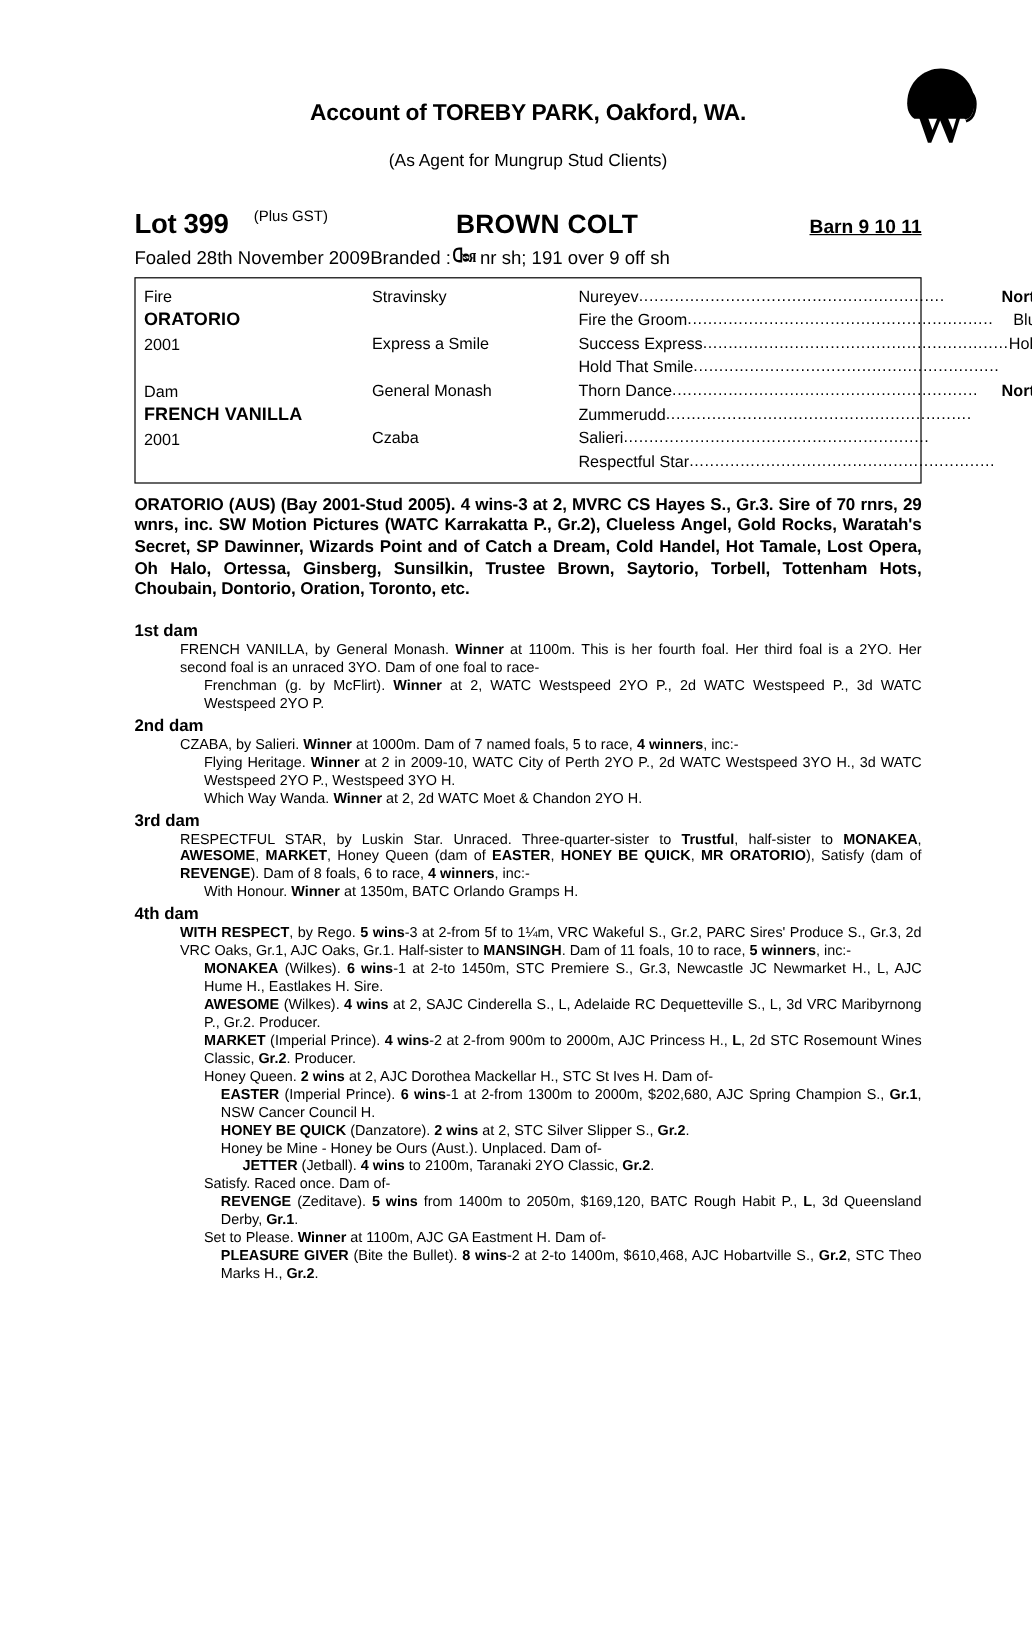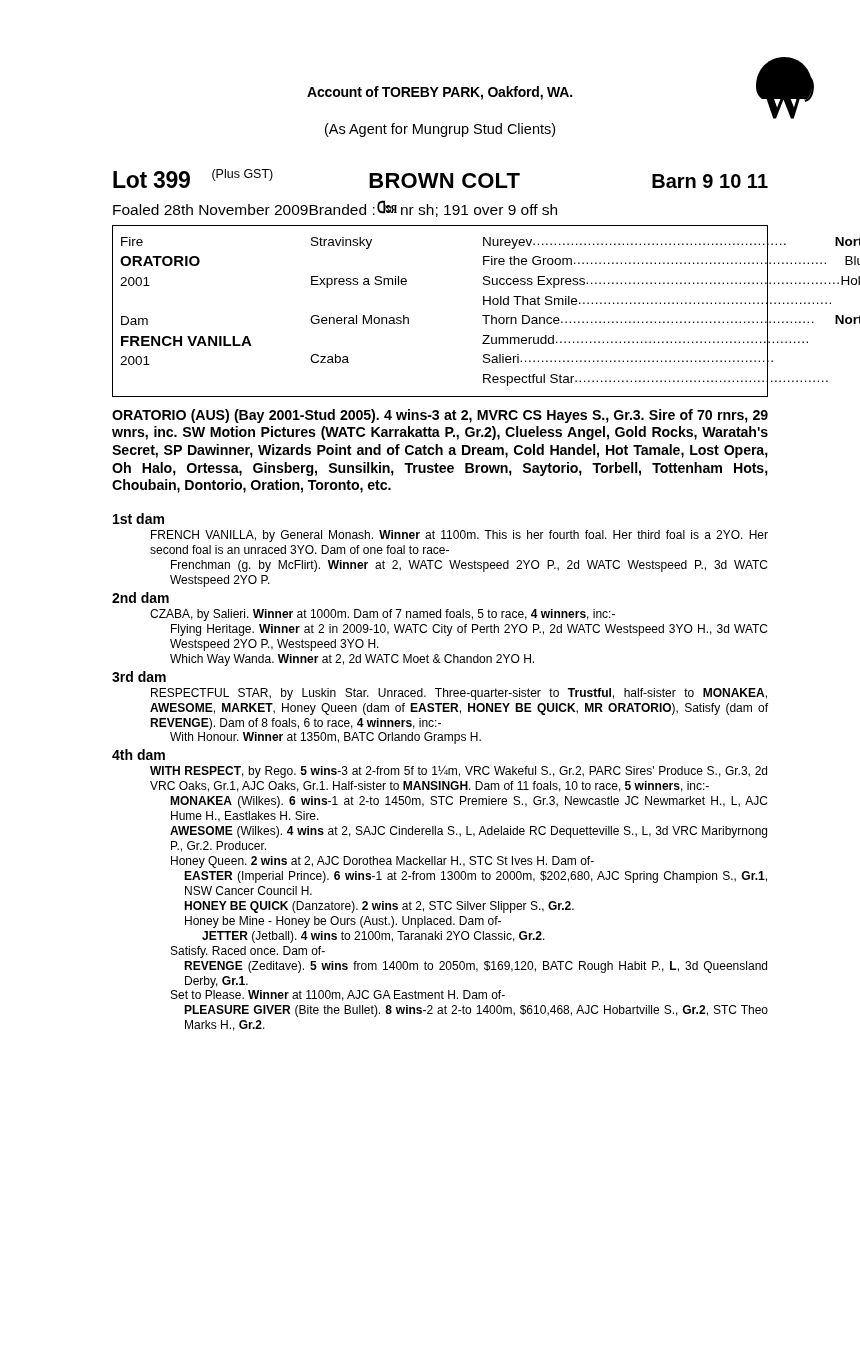--- a/index.html
+++ b/index.html
@@ -38,7 +38,7 @@
   }
   .account-line {
     text-align: center;
-    font-size: 14px;
+    font-size: 19px;
     font-weight: bold;
     letter-spacing: -0.2px;
     line-height: 1.18;

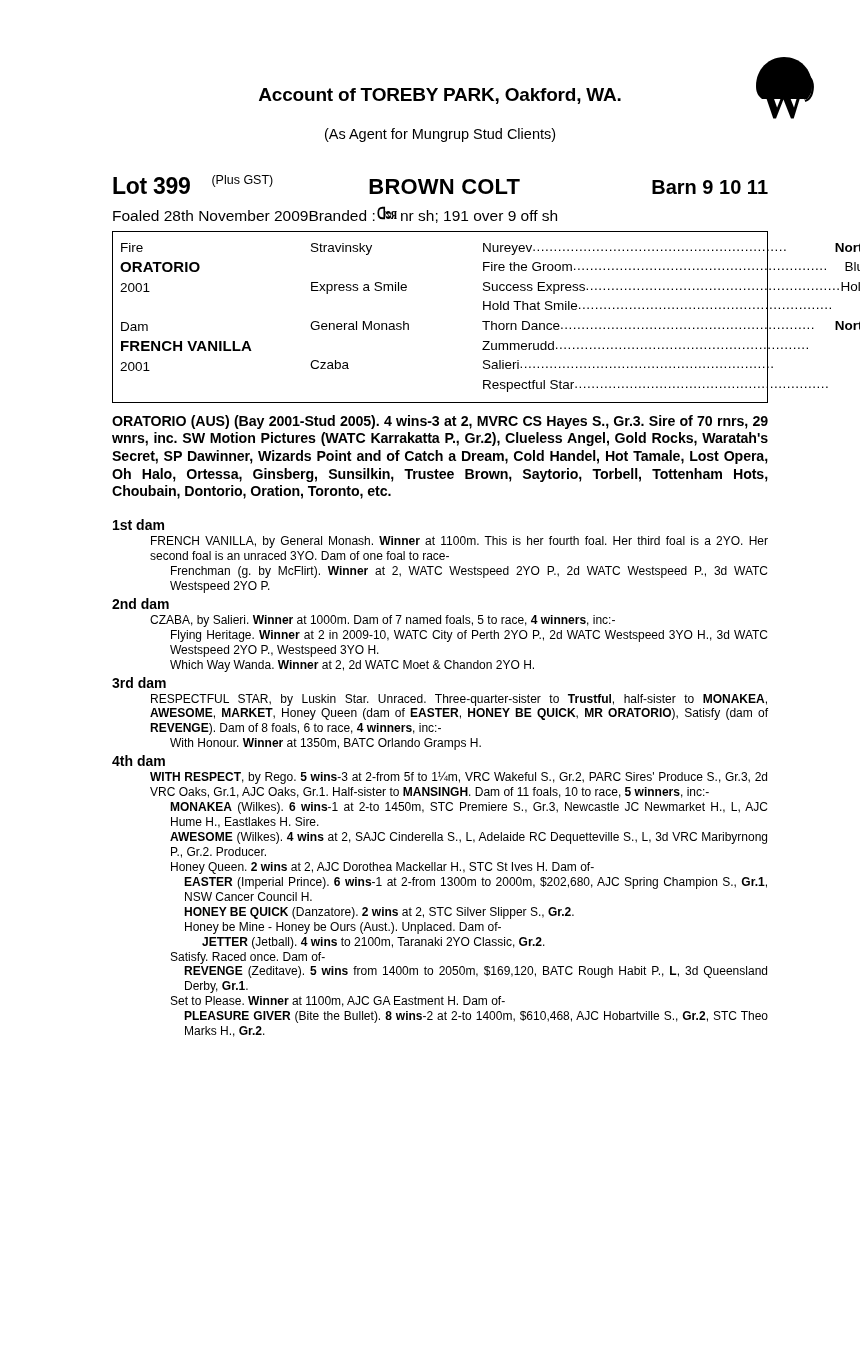--- a/index.html
+++ b/index.html
@@ -79,9 +79,10 @@
     margin-top: 21px;
   }
   .barn {
-    font-size: 20px;
-    font-weight: bold;
-    white-space: nowrap;
+    font-size: 16px;
+    font-weight: bold;
+    white-space: nowrap;
+    text-decoration: underline;
   }
   .foaled-row {
     display: flex;

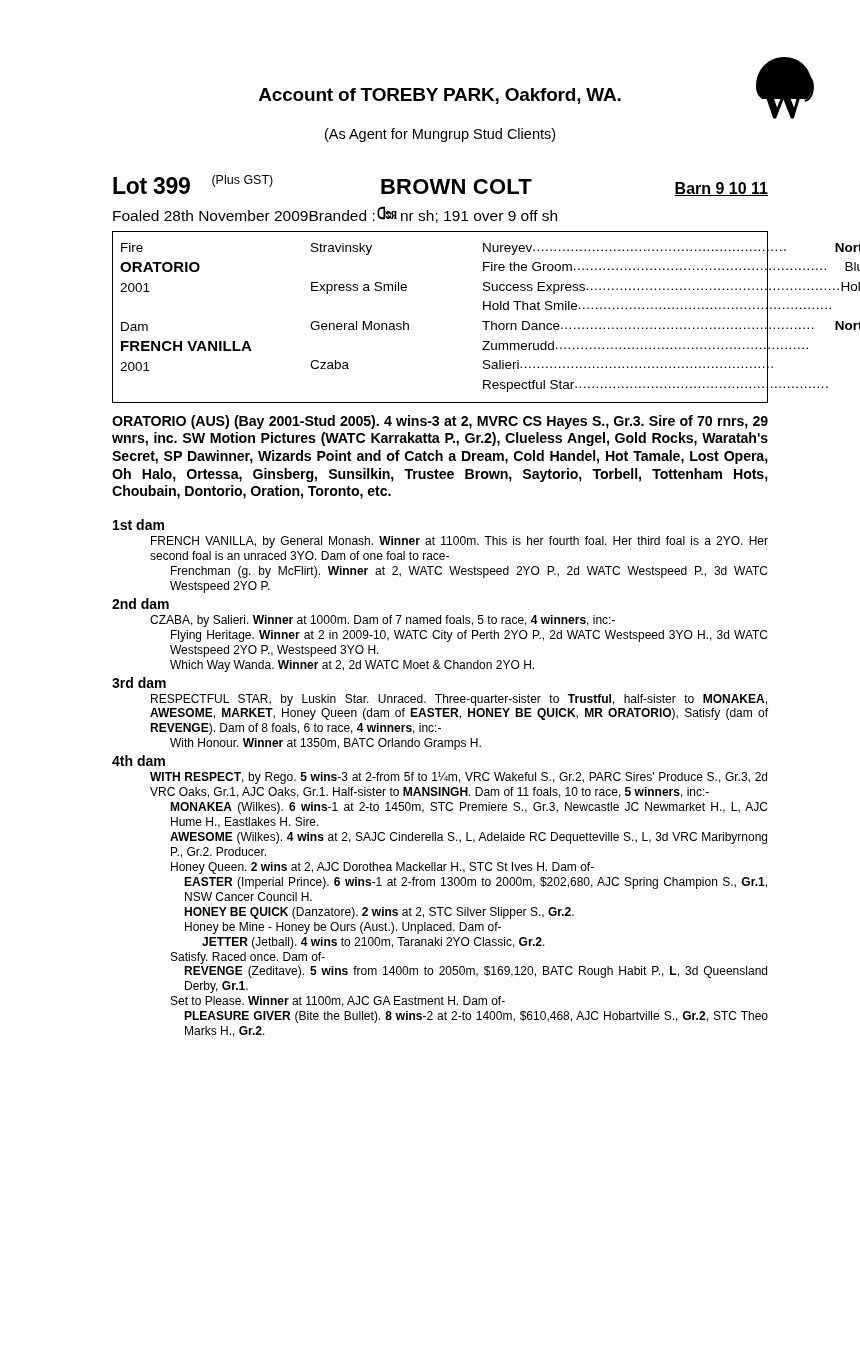--- a/index.html
+++ b/index.html
@@ -301,6 +301,7 @@
         <p class="e lvl0"><b>WITH RESPECT</b>, by Rego. <b>5 wins</b>-3 at 2-from 5f to 1¼m, VRC Wakeful S., Gr.2, PARC Sires' Produce S., Gr.3, 2d VRC Oaks, Gr.1, AJC Oaks, Gr.1. Half-sister to <b>MANSINGH</b>. Dam of 11 foals, 10 to race, <b>5 winners</b>, inc:-</p>
         <p class="e lvl1"><b>MONAKEA</b> (Wilkes). <b>6 wins</b>-1 at 2-to 1450m, STC Premiere S., Gr.3, Newcastle JC Newmarket H., L, AJC Hume H., Eastlakes H. Sire.</p>
         <p class="e lvl1"><b>AWESOME</b> (Wilkes). <b>4 wins</b> at 2, SAJC Cinderella S., L, Adelaide RC Dequetteville S., L, 3d VRC Maribyrnong P., Gr.2. Producer.</p>
+        <p class="e lvl1"><b>MARKET</b> (Imperial Prince). <b>4 wins</b>-2 at 2-from 900m to 2000m, AJC Princess H., <b>L</b>, 2d STC Rosemount Wines Classic, <b>Gr.2</b>. Producer.</p>
         <p class="e lvl1">Honey Queen. <b>2 wins</b> at 2, AJC Dorothea Mackellar H., STC St Ives H. Dam of-</p>
         <p class="e lvl2"><b>EASTER</b> (Imperial Prince). <b>6 wins</b>-1 at 2-from 1300m to 2000m, $202,680, AJC Spring Champion S., <b>Gr.1</b>, NSW Cancer Council H.</p>
         <p class="e lvl2"><b>HONEY BE QUICK</b> (Danzatore). <b>2 wins</b> at 2, STC Silver Slipper S., <b>Gr.2</b>.</p>

